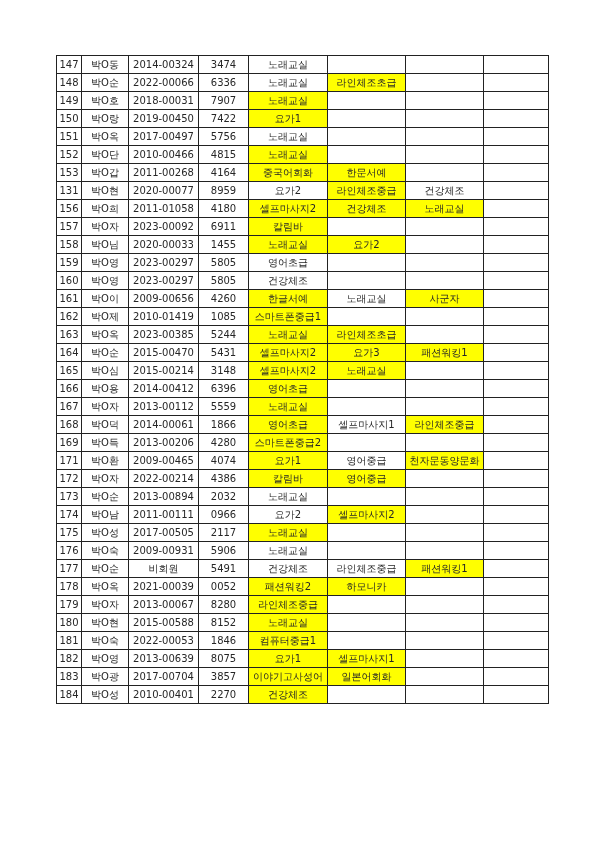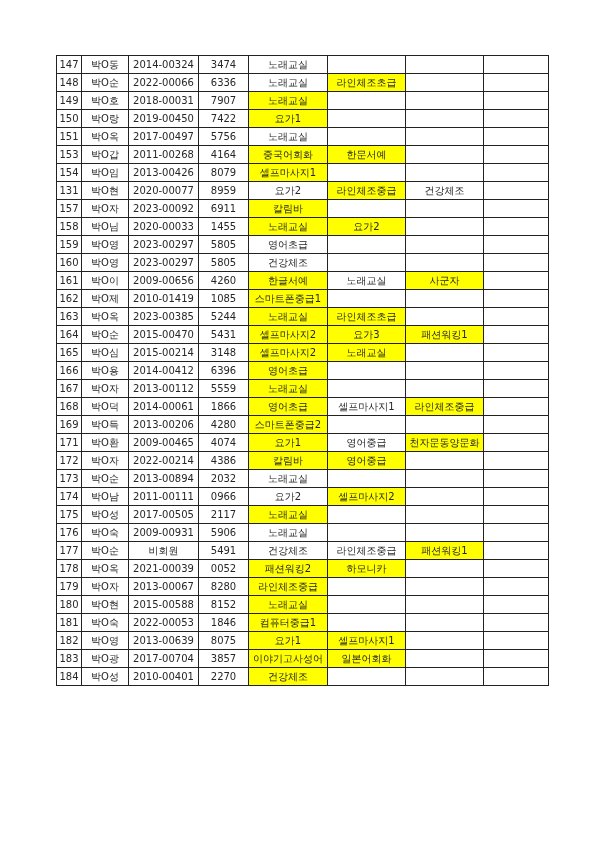--- a/index.html
+++ b/index.html
@@ -108,6 +108,16 @@
     <td></td>
   </tr>
         <tr>
+    <td>152</td>
+    <td>박O단</td>
+    <td>2010-00466</td>
+    <td>4815</td>
+    <td class="hl">노래교실</td>
+    <td></td>
+    <td></td>
+    <td></td>
+  </tr>
+        <tr>
     <td>153</td>
     <td>박O갑</td>
     <td>2011-00268</td>

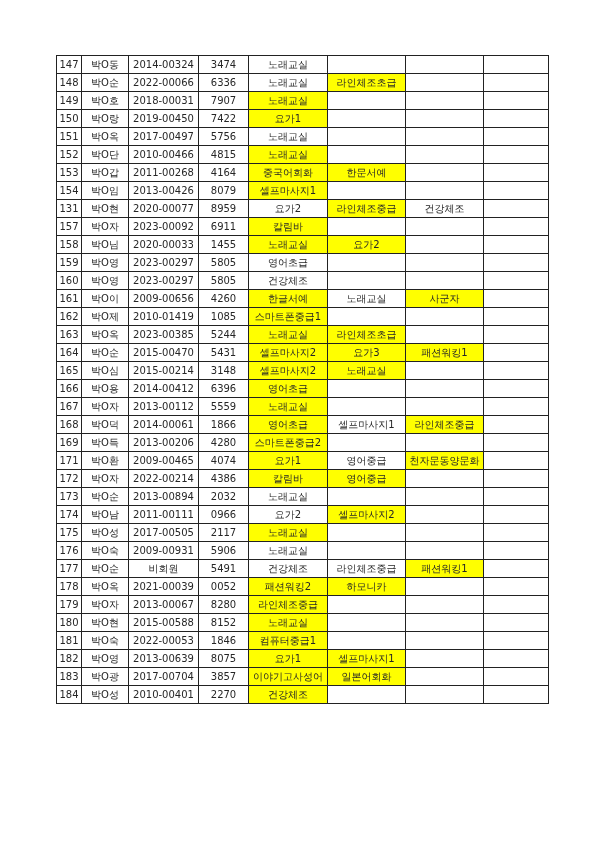--- a/index.html
+++ b/index.html
@@ -128,16 +128,6 @@
     <td></td>
   </tr>
         <tr>
-    <td>154</td>
-    <td>박O임</td>
-    <td>2013-00426</td>
-    <td>8079</td>
-    <td class="hl">셀프마사지1</td>
-    <td></td>
-    <td></td>
-    <td></td>
-  </tr>
-        <tr>
     <td>131</td>
     <td>박O현</td>
     <td>2020-00077</td>

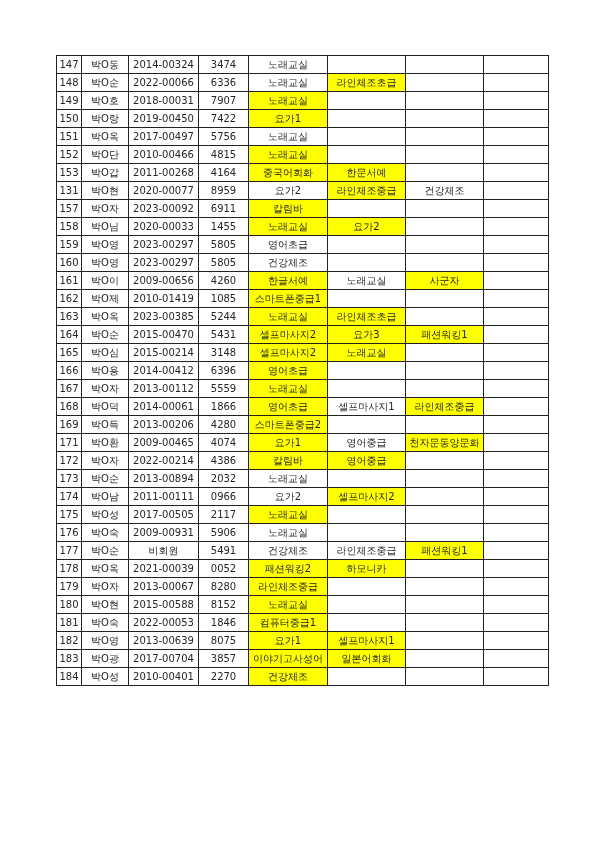--- a/index.html
+++ b/index.html
@@ -138,6 +138,16 @@
     <td></td>
   </tr>
         <tr>
+    <td>156</td>
+    <td>박O희</td>
+    <td>2011-01058</td>
+    <td>4180</td>
+    <td class="hl">셀프마사지2</td>
+    <td class="hl">건강체조</td>
+    <td class="hl">노래교실</td>
+    <td></td>
+  </tr>
+        <tr>
     <td>157</td>
     <td>박O자</td>
     <td>2023-00092</td>

